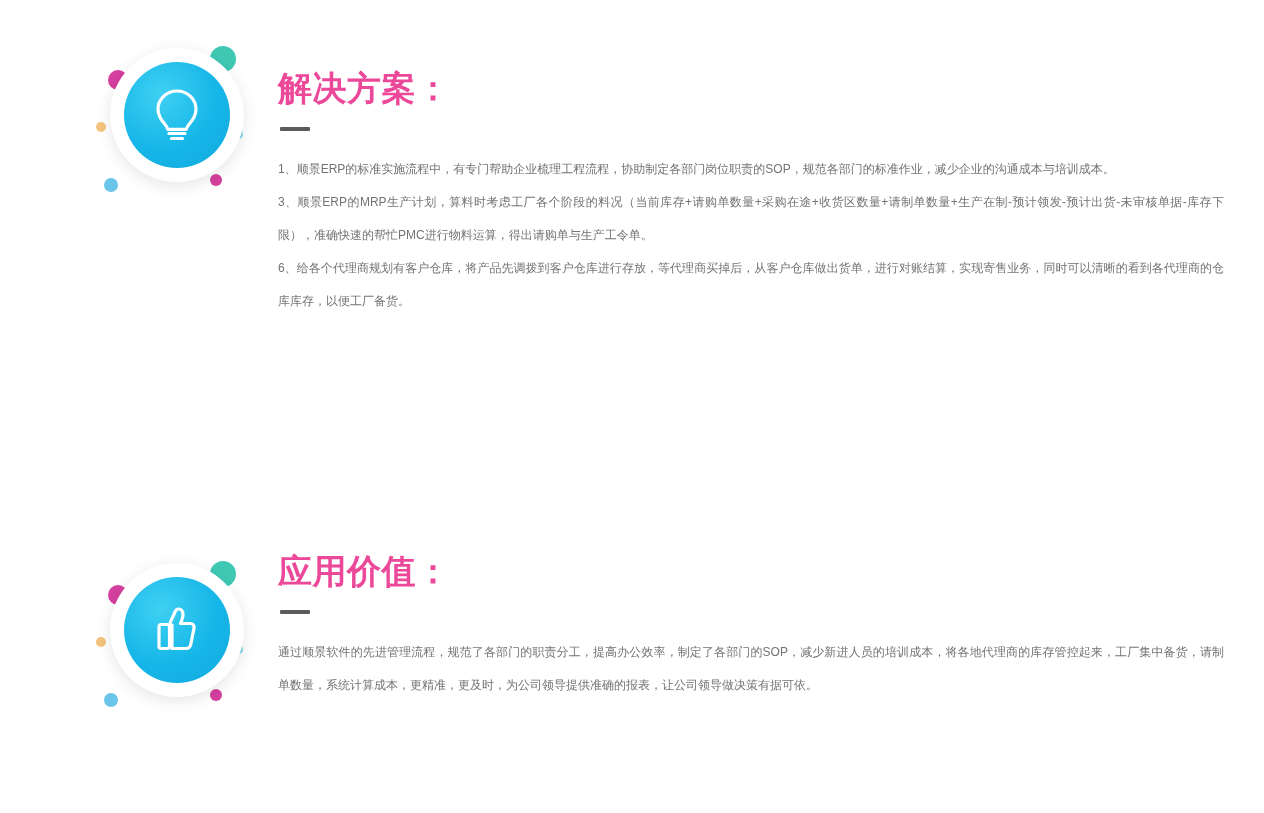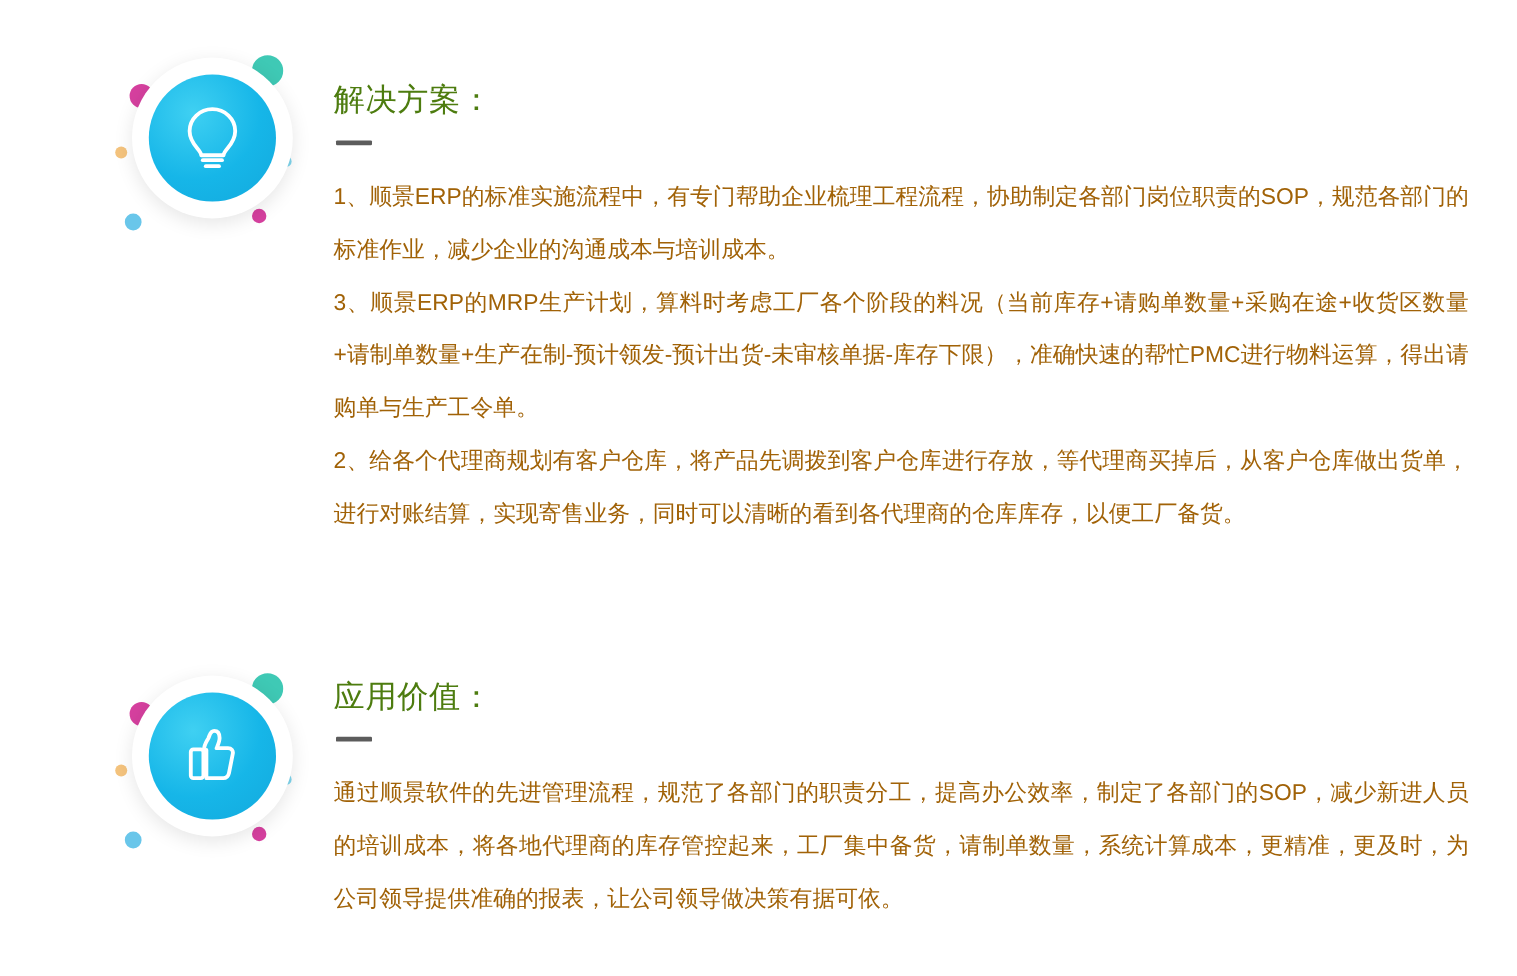--- a/index.html
+++ b/index.html
@@ -84,9 +84,9 @@
     margin-left: 6px;
   }
   .heading {
-    font-size: 26px;
-    font-weight: normal;
-    color: #4d7c0f;
+    font-size: 34px;
+    font-weight: bold;
+    color: #ec4899;
     letter-spacing: 0.5px;
     margin: 38px 0 0 0;
     line-height: 1.2;

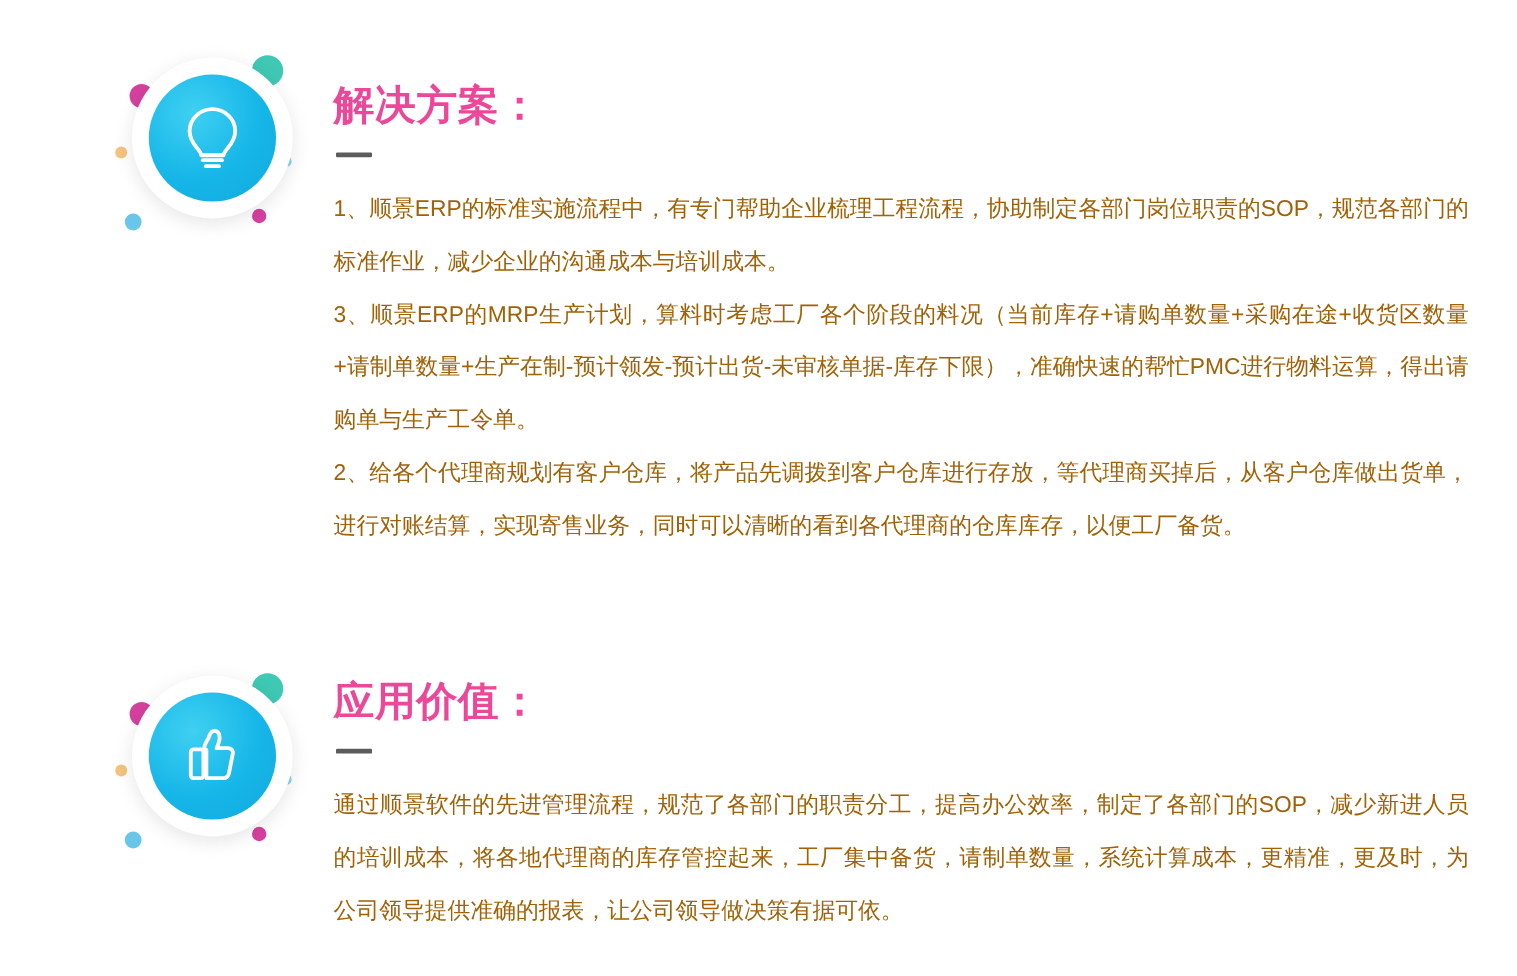--- a/index.html
+++ b/index.html
@@ -99,9 +99,9 @@
     border-radius: 1px;
   }
   .para {
-    font-size: 19px;
-    line-height: 44px;
-    color: #a16207;
+    font-size: 12px;
+    line-height: 33px;
+    color: #737373;
     margin: 0;
     text-align: justify;
   }

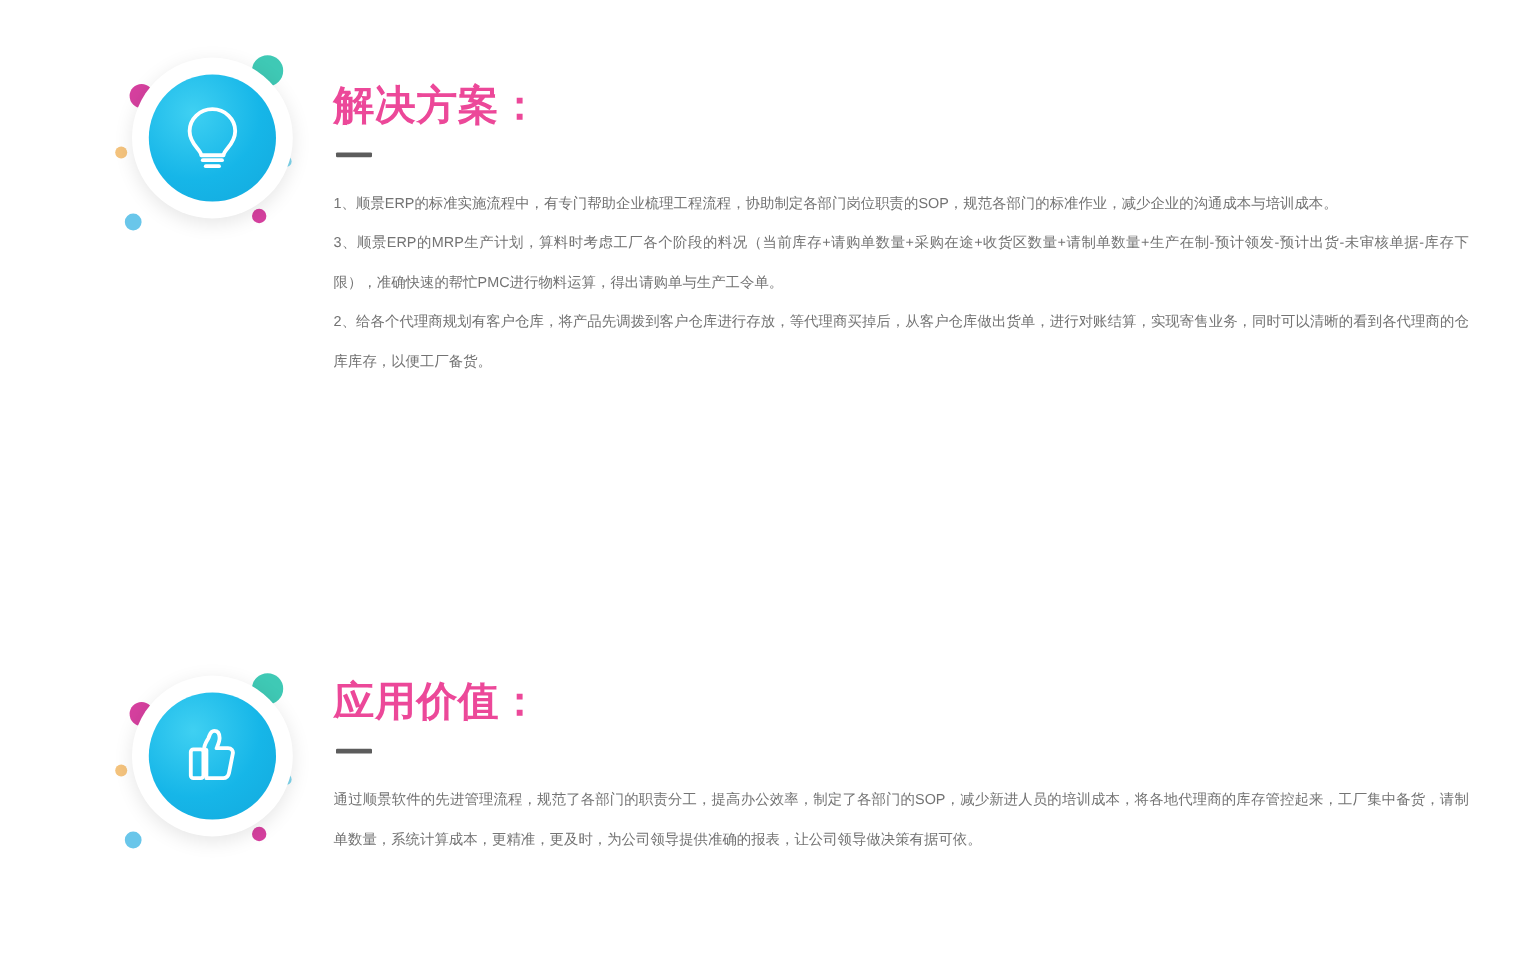--- a/index.html
+++ b/index.html
@@ -141,7 +141,7 @@
       <div class="rule"></div>
       <p class="para">1、顺景ERP的标准实施流程中，有专门帮助企业梳理工程流程，协助制定各部门岗位职责的SOP，规范各部门的标准作业，减少企业的沟通成本与培训成本。</p>
       <p class="para">3、顺景ERP的MRP生产计划，算料时考虑工厂各个阶段的料况（当前库存+请购单数量+采购在途+收货区数量+请制单数量+生产在制-预计领发-预计出货-未审核单据-库存下限），准确快速的帮忙PMC进行物料运算，得出请购单与生产工令单。</p>
-      <p class="para">2、给各个代理商规划有客户仓库，将产品先调拨到客户仓库进行存放，等代理商买掉后，从客户仓库做出货单，进行对账结算，实现寄售业务，同时可以清晰的看到各代理商的仓库库存，以便工厂备货。</p>
+      <p class="para">6、给各个代理商规划有客户仓库，将产品先调拨到客户仓库进行存放，等代理商买掉后，从客户仓库做出货单，进行对账结算，实现寄售业务，同时可以清晰的看到各代理商的仓库库存，以便工厂备货。</p>
     </div>
   </div>
 

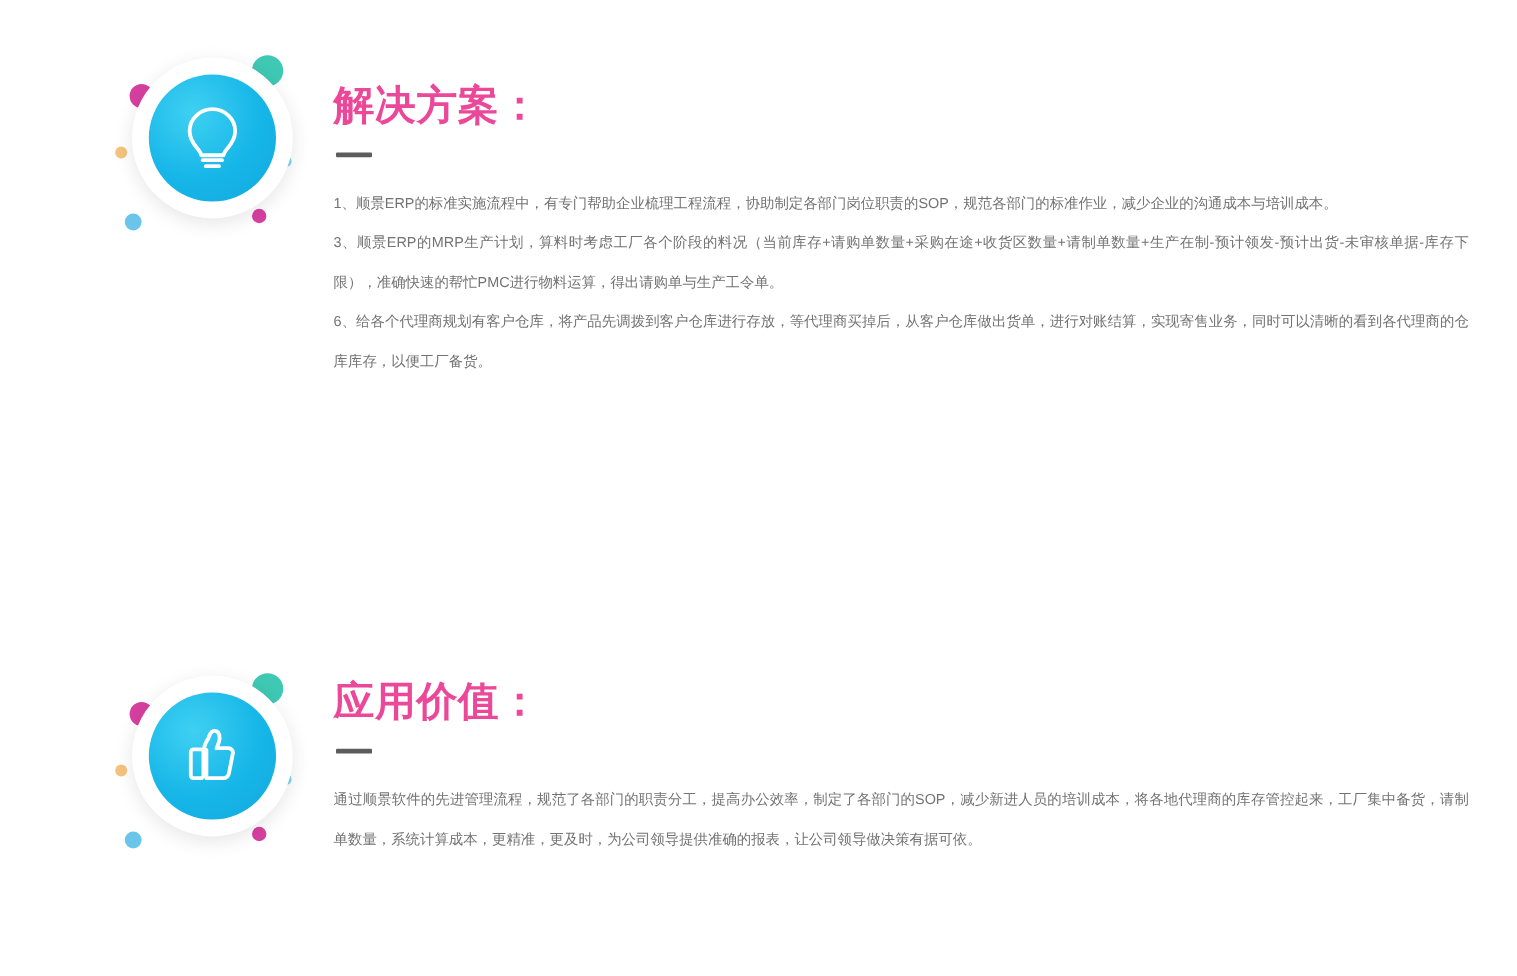--- a/index.html
+++ b/index.html
@@ -108,7 +108,7 @@
   .para + .para { margin-top: 0; }
 
   .value-body { margin-top: 2px; }
-  .section-value .heading { margin-top: 18px; }
+  .section-value .heading { margin-top: 4px; }
 </style>
 </head>
 <body>

